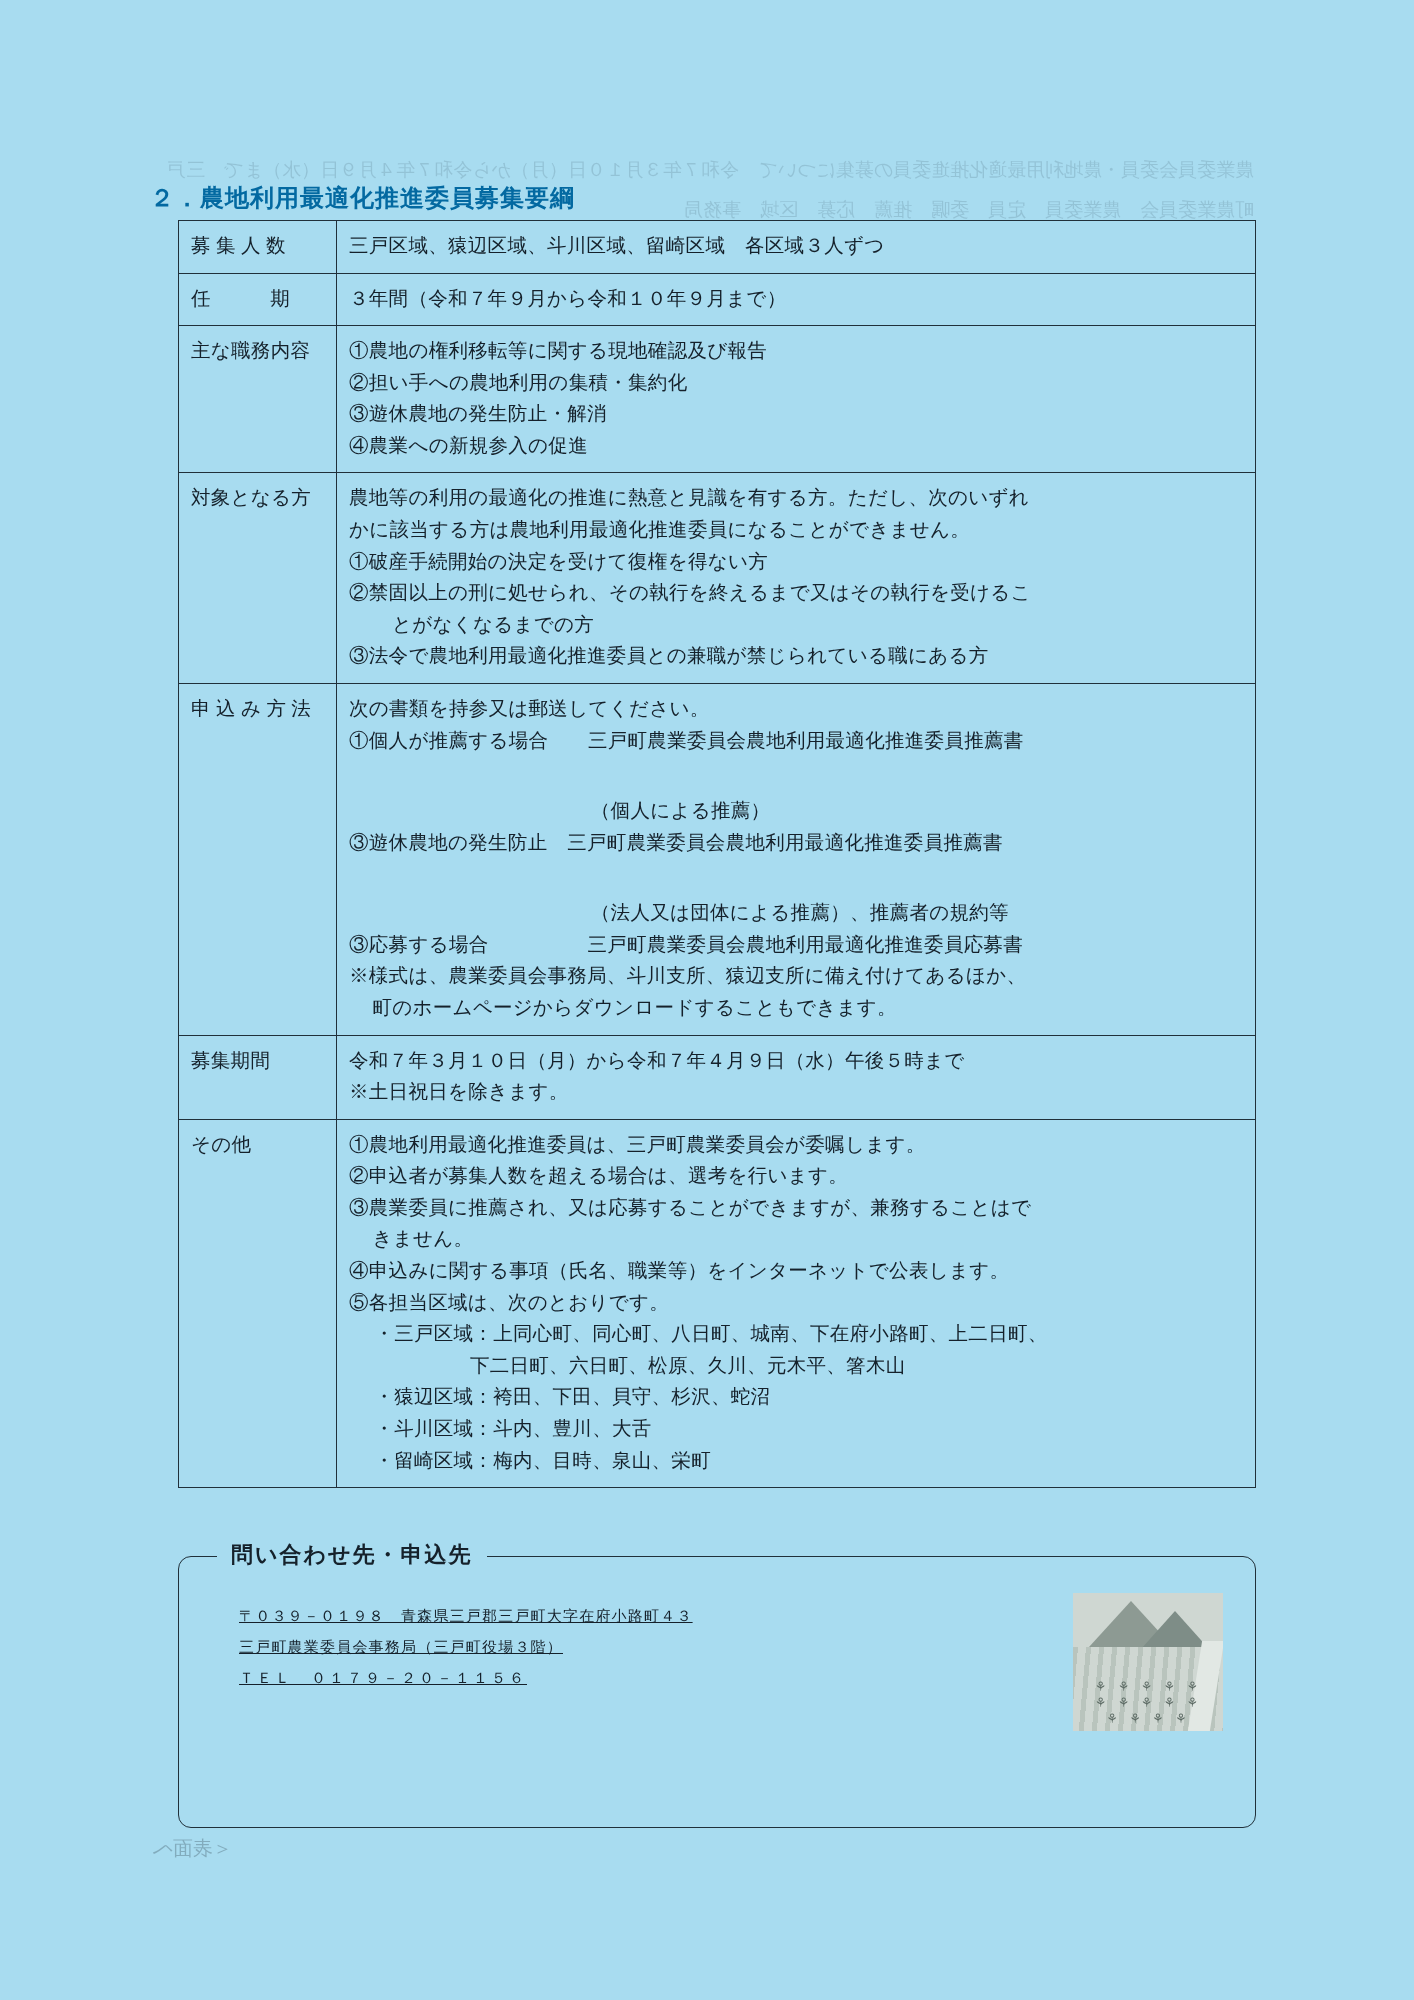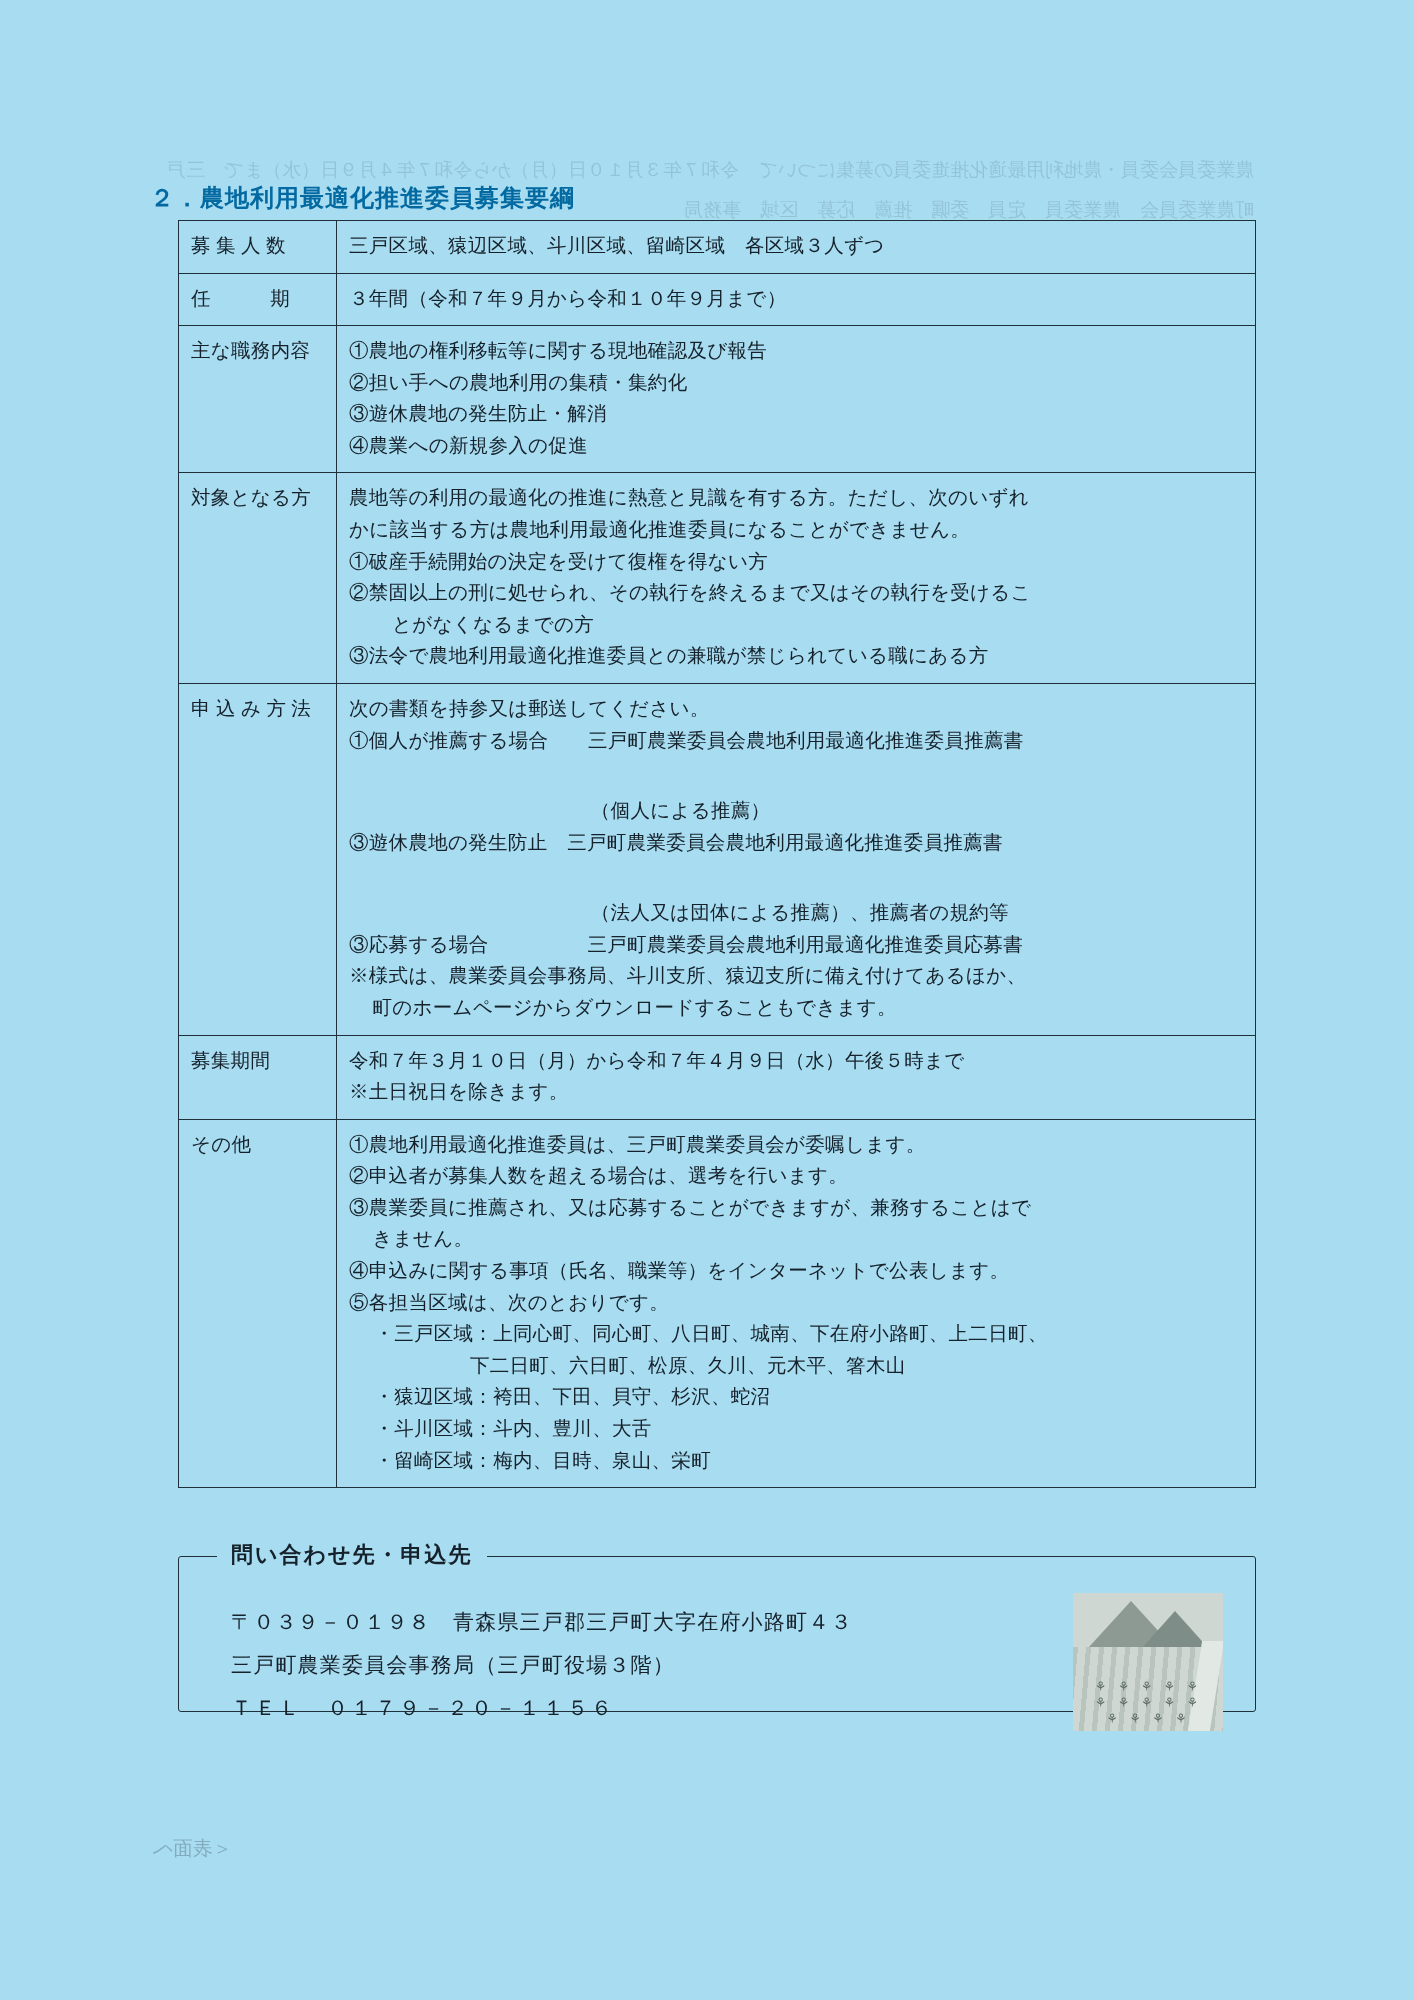--- a/index.html
+++ b/index.html
@@ -80,10 +80,11 @@
     left: 178px;
     top: 1556px;
     width: 1078px;
-    height: 156px;
+    height: 272px;
     border: 1.5px solid #20303a;
-    border-radius: 3px;
+    border-radius: 13px;
     box-sizing: border-box;
+    padding-left: 8px;
   }
   .contact-legend {
     position: absolute;

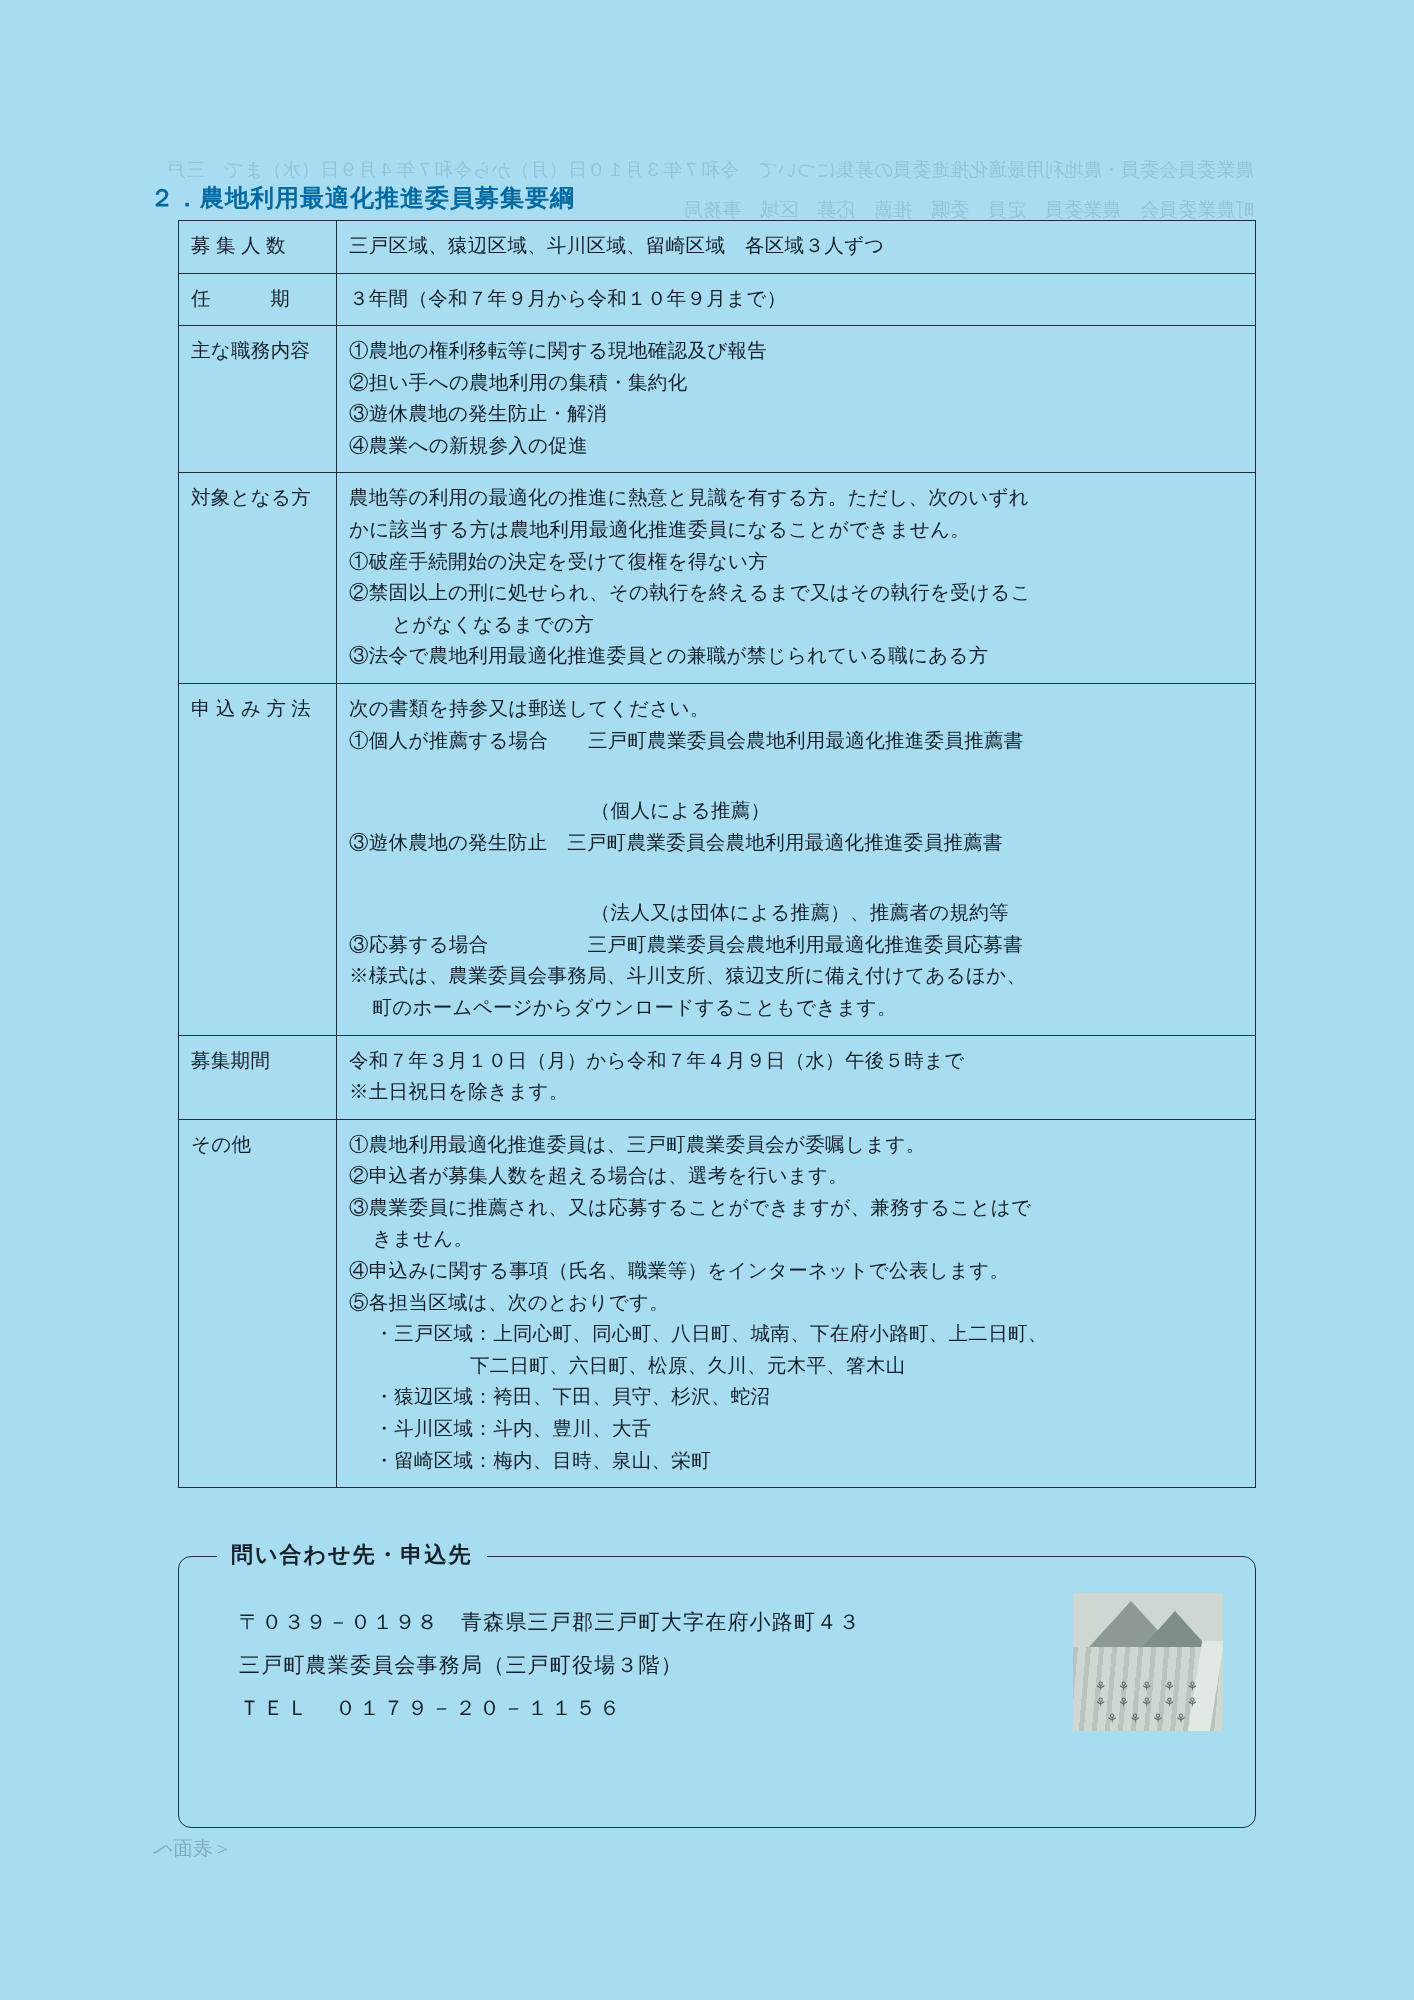--- a/index.html
+++ b/index.html
@@ -98,9 +98,10 @@
   }
   .contact-lines {
     padding: 44px 0 0 52px;
-    font-size: 21px;
+    font-size: 15px;
     line-height: 2.05;
     letter-spacing: 1.2px;
+    text-decoration: underline;
   }
   .tel {
     letter-spacing: 3px;

